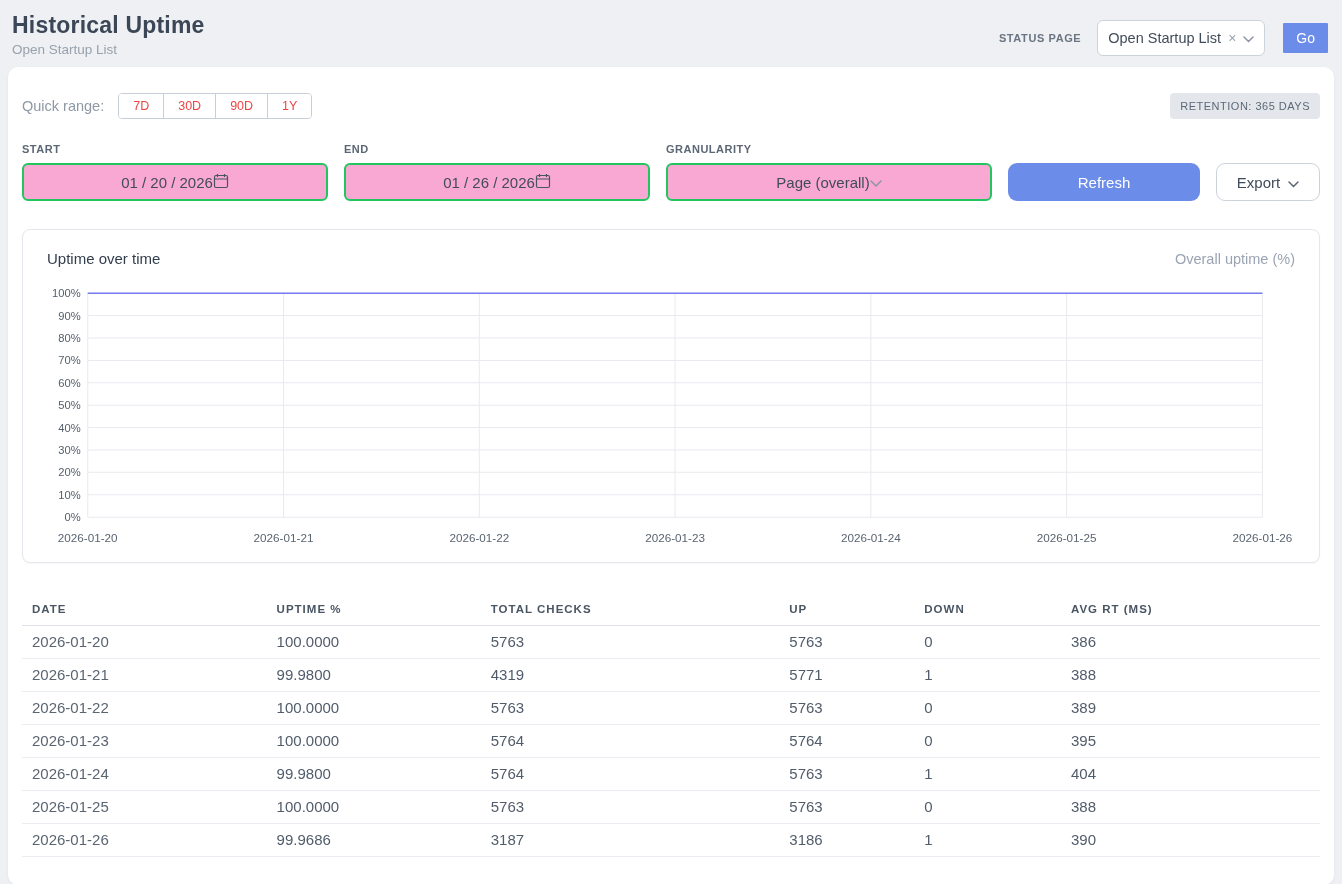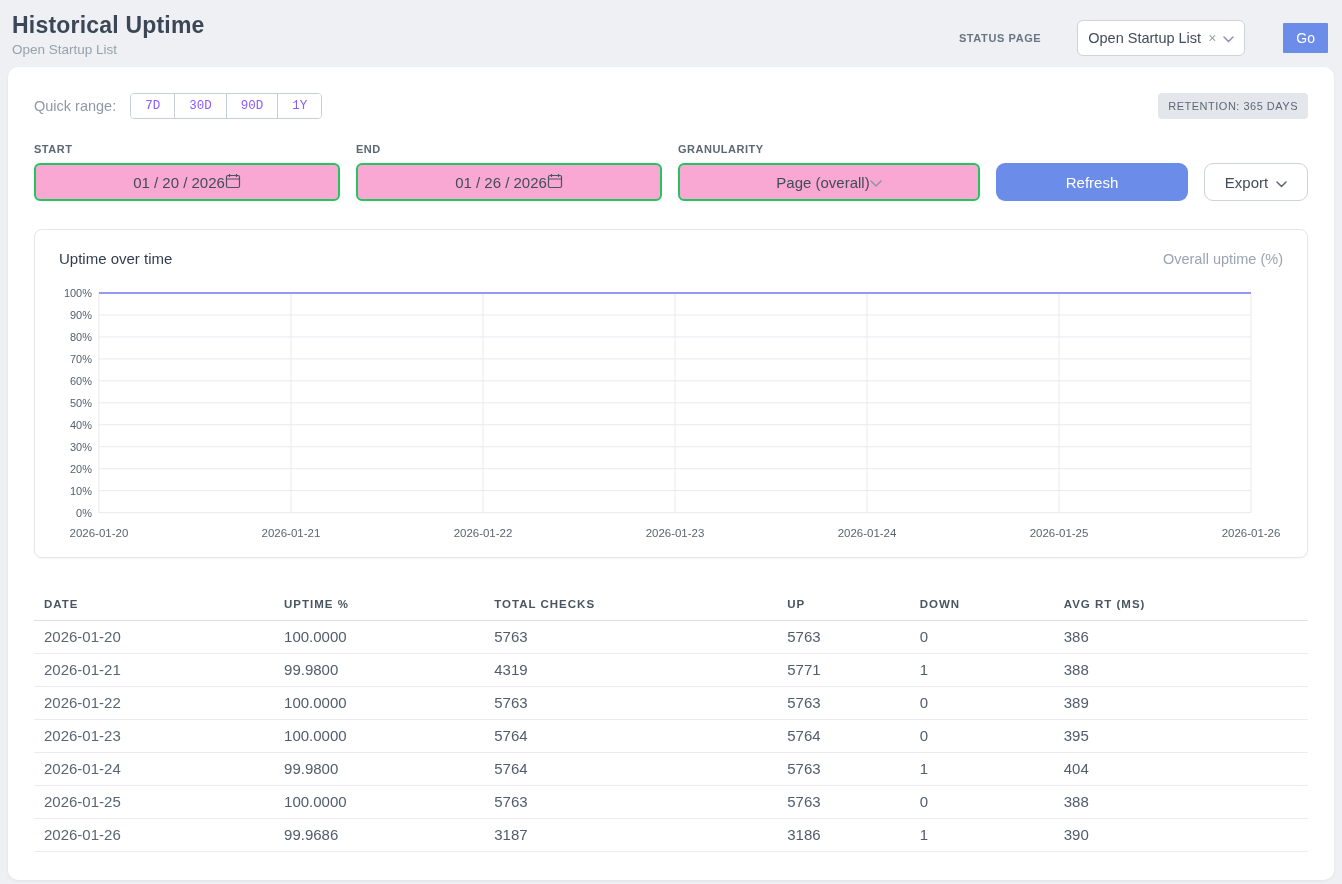--- a/index.html
+++ b/index.html
@@ -11,7 +11,7 @@
   .topbar{display:flex;justify-content:space-between;align-items:flex-start;padding:12px 14px 10px 12px}
   .page-title{font-size:23px;font-weight:700;color:#3b4656;letter-spacing:.2px}
   .subtitle{font-size:13.5px;color:#98a1ad;margin-top:3px}
-  .topbar-right{display:flex;align-items:center;gap:36px;margin-top:8px}
+  .topbar-right{display:flex;align-items:center;gap:16px;margin-top:8px}
   .sp-label{font-size:11px;font-weight:700;color:#6a7482;letter-spacing:.6px}
   .selectbox{height:36px;min-width:163px;border:1px solid #ccd3db;border-radius:6px;background:#fff;
     display:flex;align-items:center;gap:7px;padding:0 10px;font-size:14.5px;color:#414c5a;cursor:pointer}

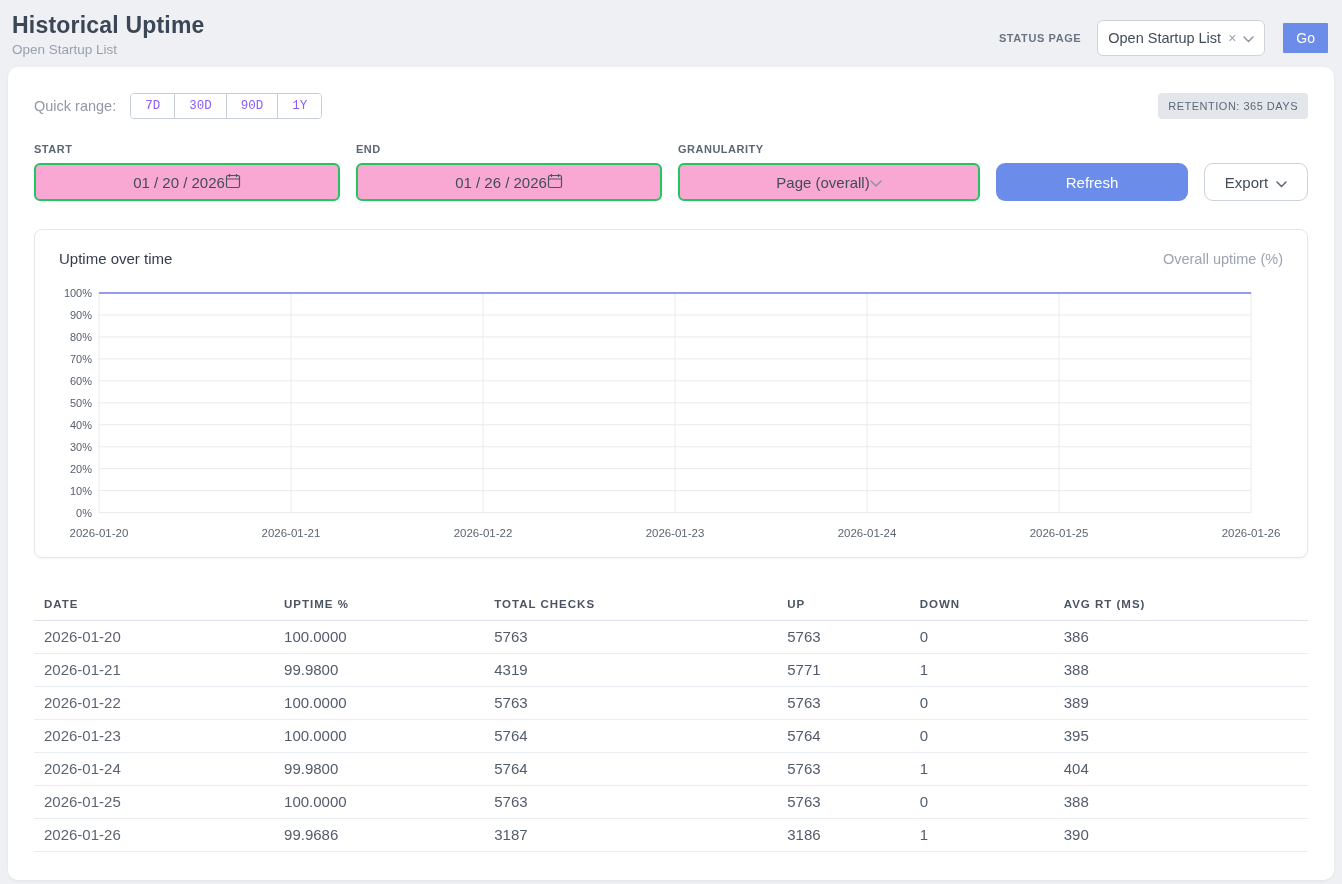--- a/index.html
+++ b/index.html
@@ -21,7 +21,7 @@
   .btn-go{height:30px;padding:4px 13px;font-size:14px;margin-left:2px;border-radius:1px}
 
   
-  .main-card{background:#fff;border-radius:10px;margin:0 8px 8px;padding:26px 26px 28px;
+  .main-card{background:#fff;border-radius:10px;margin:0 8px 8px;padding:26px 14px 28px;
     box-shadow:0 1px 3px rgba(16,24,40,.06)}
 
   .quick-row{display:flex;align-items:center;gap:14px}

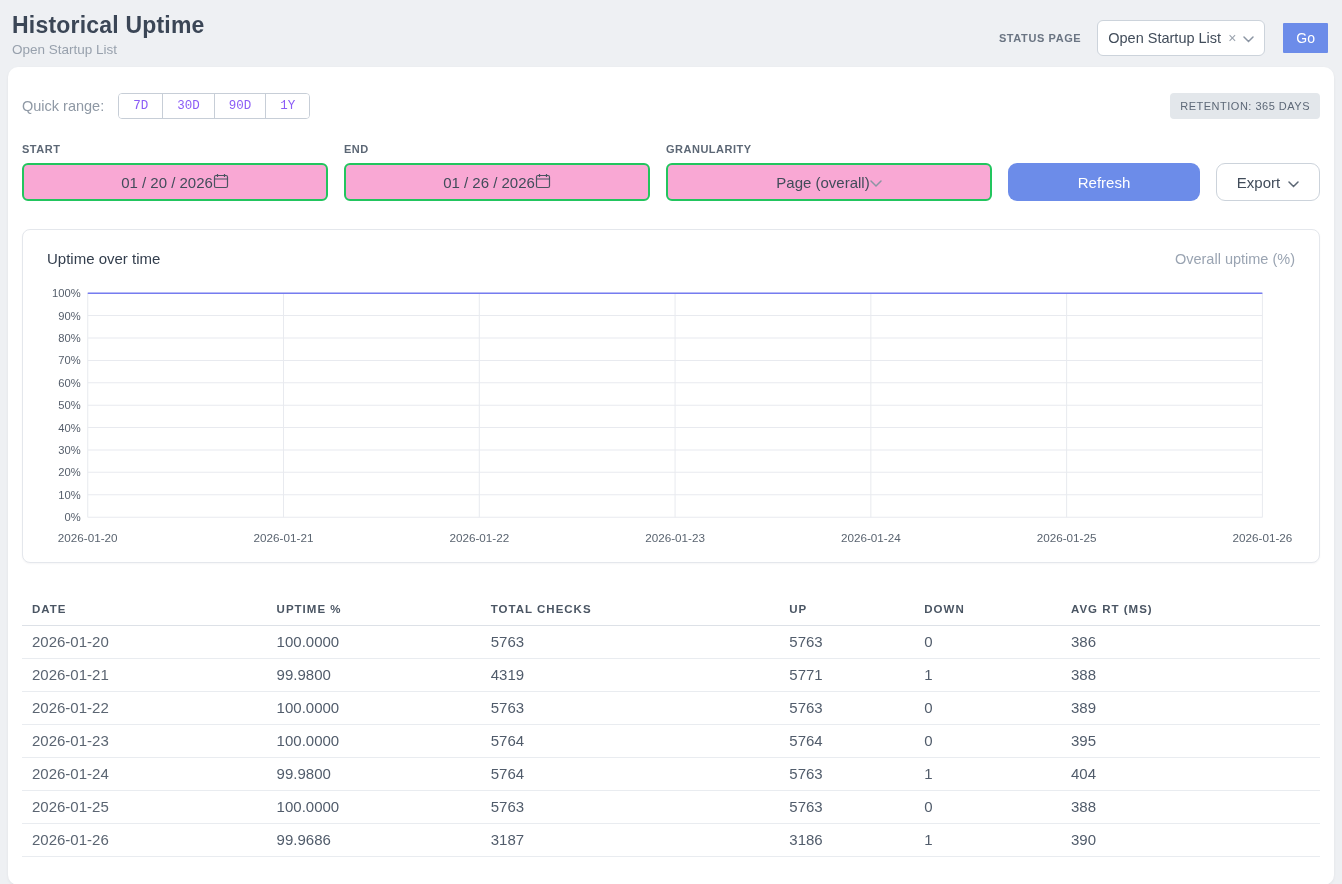--- a/index.html
+++ b/index.html
@@ -27,8 +27,8 @@
   .quick-row{display:flex;align-items:center;gap:14px}
   .muted-label{font-size:14.5px;color:#8f99a5}
   .seg{display:inline-flex;border:1px solid #c7ced7;border-radius:4px;overflow:hidden;background:#fff}
-  .seg-btn{padding:5px 14px;font-size:12.5px;color:#8b5cf6;background:#fff;border:none;
-    border-left:1px solid #c7ced7;cursor:pointer;font-family:Liberation Mono, monospace}
+  .seg-btn{padding:5px 14px;font-size:12.5px;color:#ef4444;background:#fff;border:none;
+    border-left:1px solid #c7ced7;cursor:pointer;font-family:Liberation Sans, sans-serif}
   .seg-btn:first-child{border-left:none}
   .badge{margin-left:auto;background:#e3e7eb;color:#5d6877;font-size:11px;font-weight:400;
     letter-spacing:.5px;padding:7px 10px;border-radius:4px}

